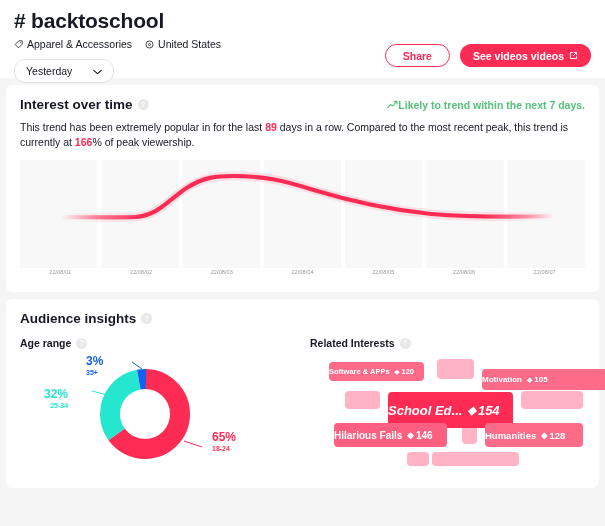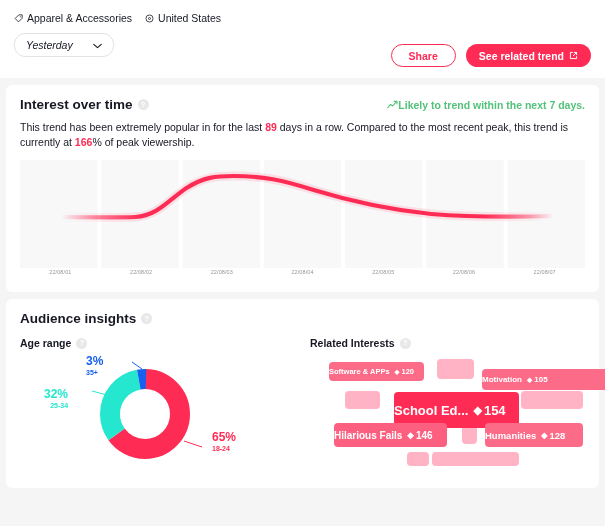--- a/index.html
+++ b/index.html
@@ -220,6 +220,7 @@
 <div class="page">
 
   <div class="header">
+    <div class="hashtag-title"># backtoschool</div>
 
     <div class="meta-row">
       <div class="meta-item">

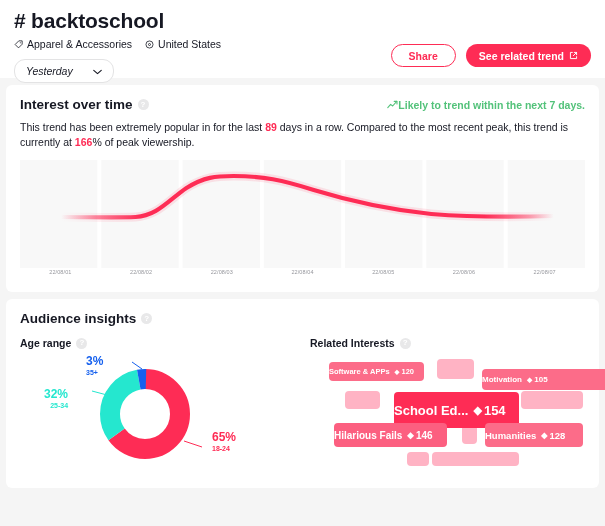--- a/index.html
+++ b/index.html
@@ -255,7 +255,7 @@
     <div class="header-actions">
       <button class="btn-share">Share</button>
       <button class="btn-related">
-        <span>See related trend</span>
+        <span>See videos videos</span>
         <span>
           <svg width="9" height="9" viewBox="0 0 14 14" fill="none" stroke="#ffffff" stroke-width="1.5" stroke-linecap="round" stroke-linejoin="round">
             <path d="M5.2 2.2H2.2V11.8H11.8V8.8"></path>

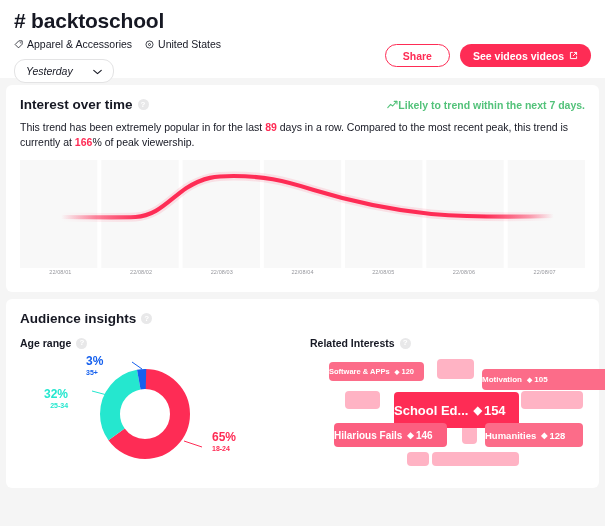--- a/index.html
+++ b/index.html
@@ -57,7 +57,6 @@
     font-size: 10.5px;
     color: #161823;
     cursor: pointer;
-    font-style: italic;
   }
 
   .header-actions {

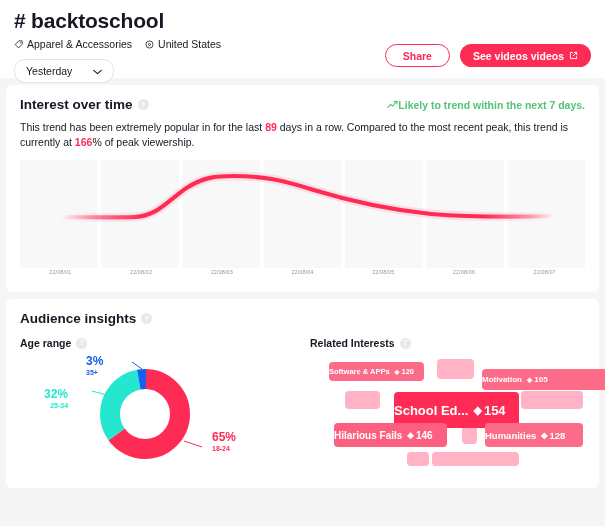--- a/index.html
+++ b/index.html
@@ -388,7 +388,7 @@
               <span class="drop" style="font-size: 6.8px;">◆</span>
               <span>105</span>
             </div>
-            <div class="tag" style="left: 84px; top: 43px; width: 125px; height: 36px; background: rgb(254, 44, 85); font-size: 13px;">
+            <div class="tag" style="left: 78px; top: 43px; width: 125px; height: 36px; background: rgb(254, 44, 85); font-size: 13px; font-style: italic;">
               <span>School Ed...</span>
               <span class="drop" style="font-size: 11.05px;">◆</span>
               <span>154</span>

